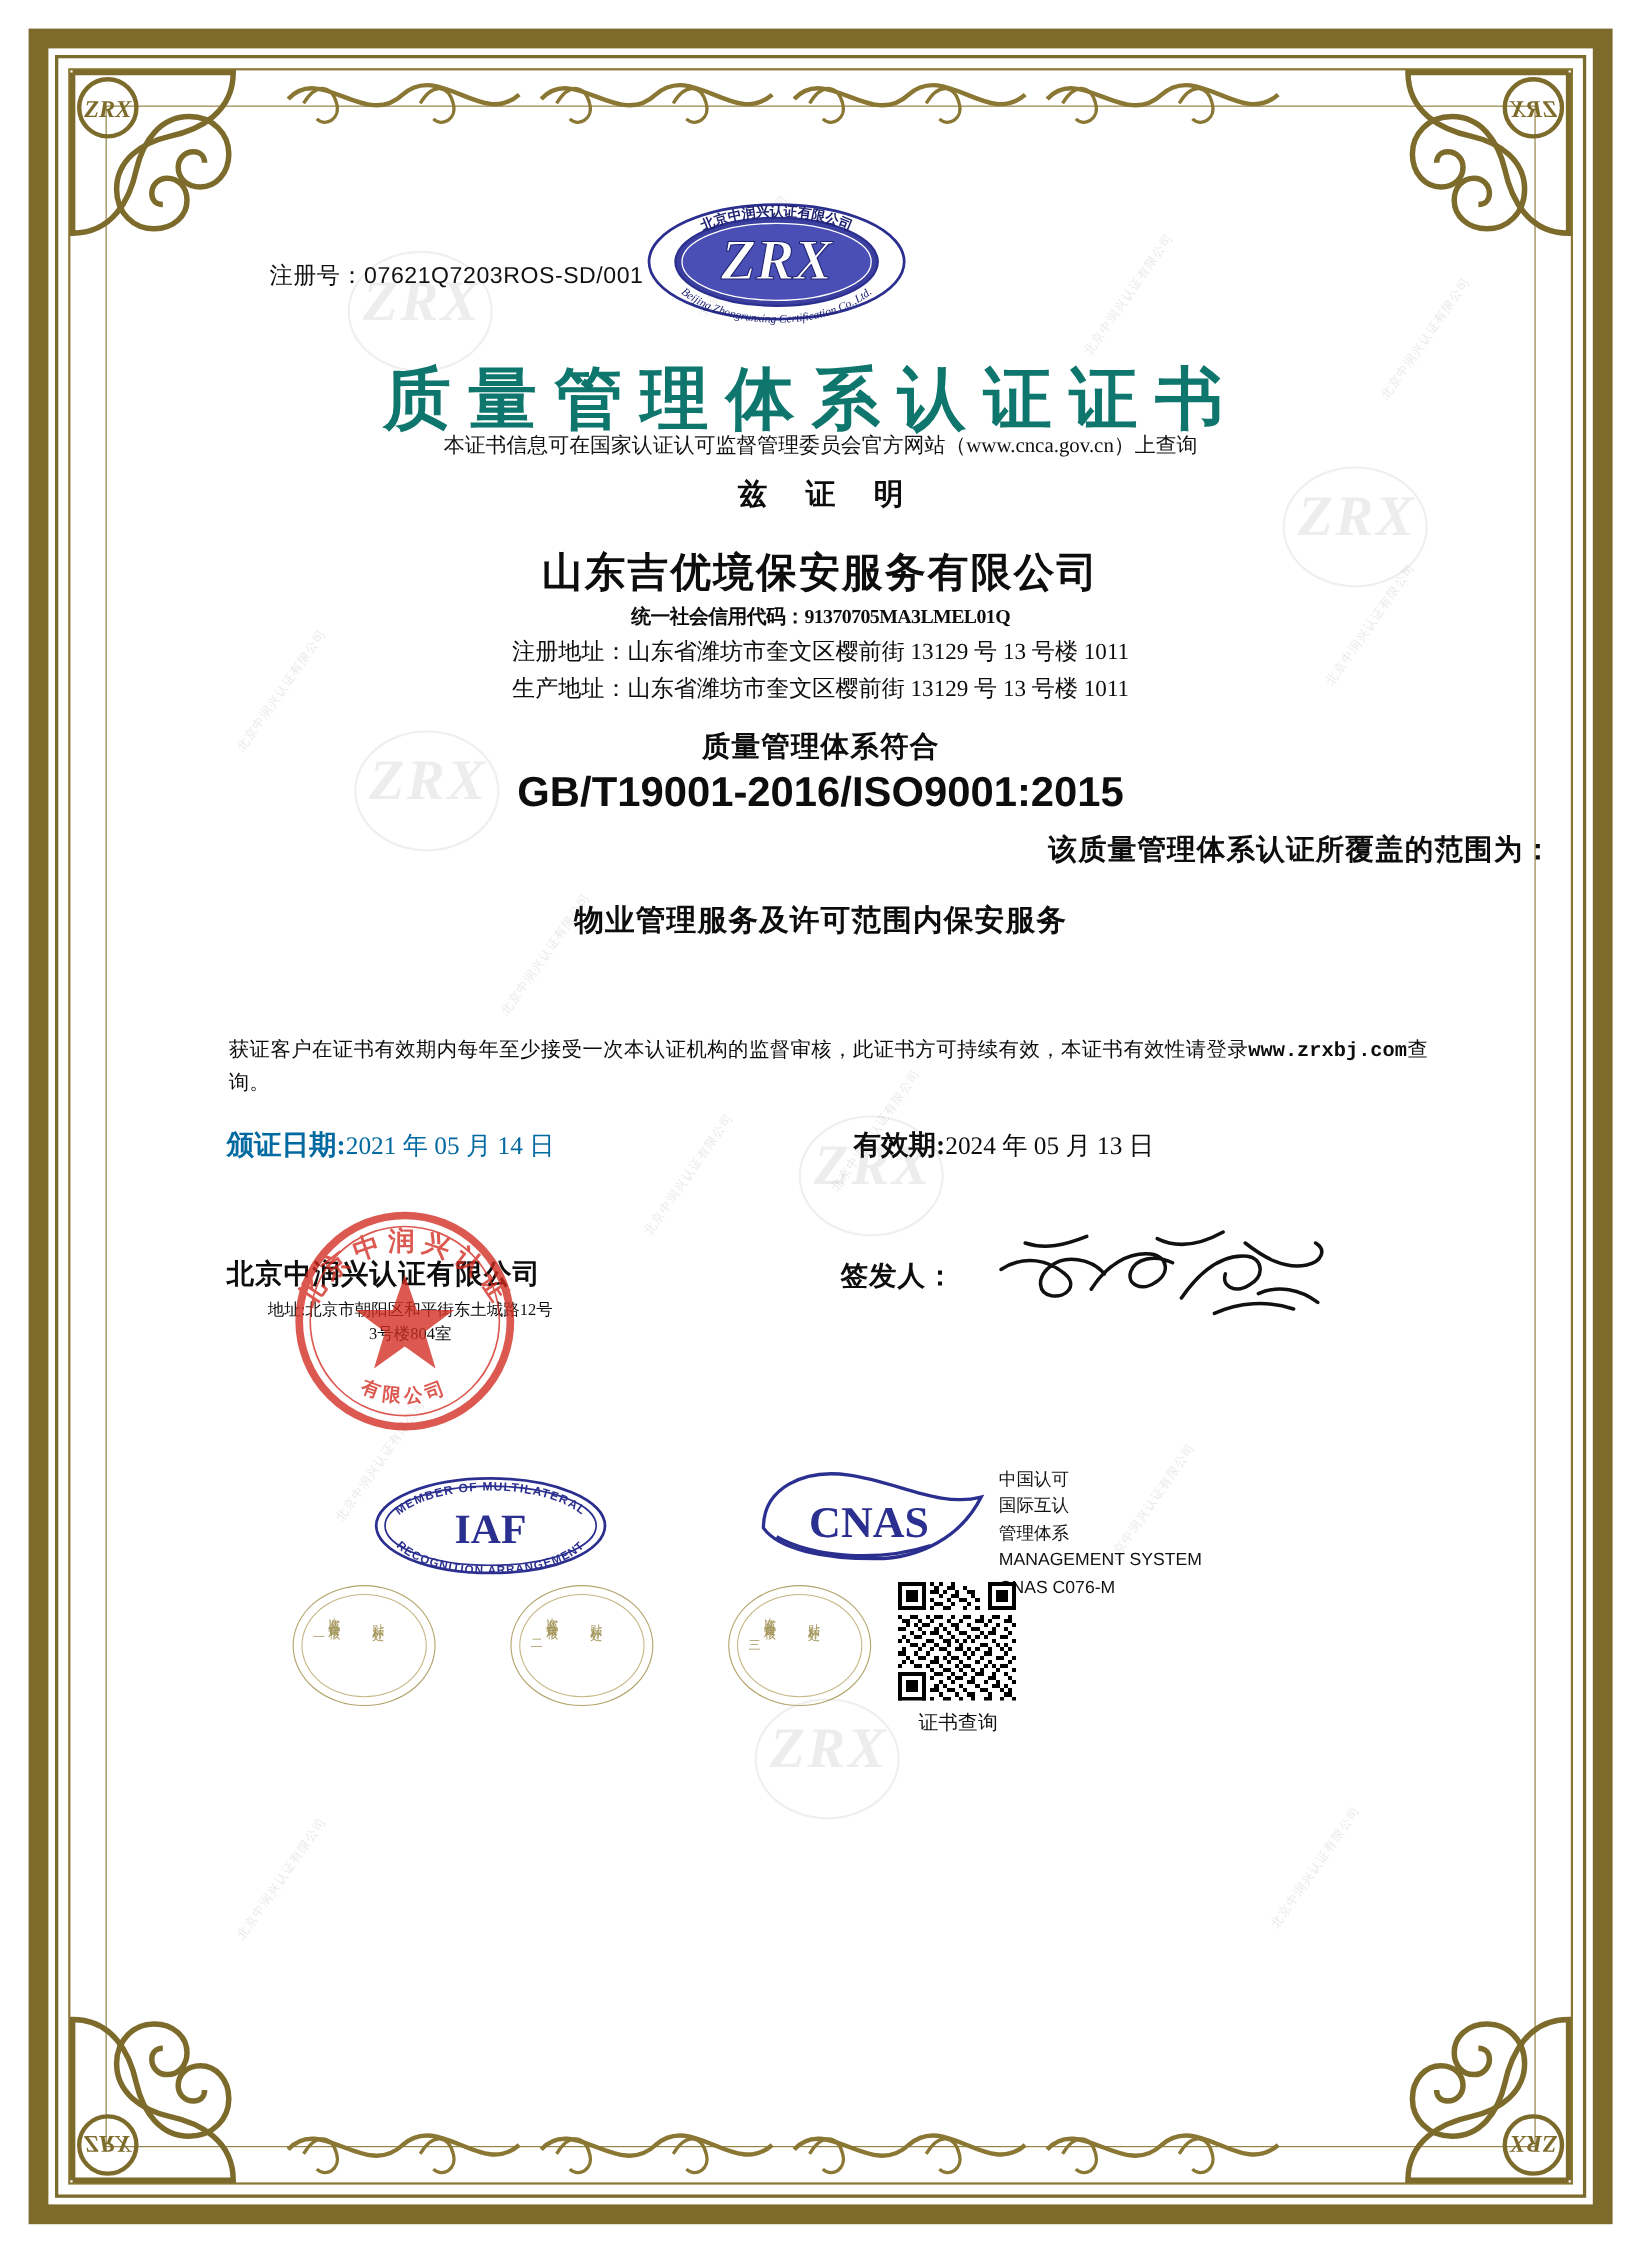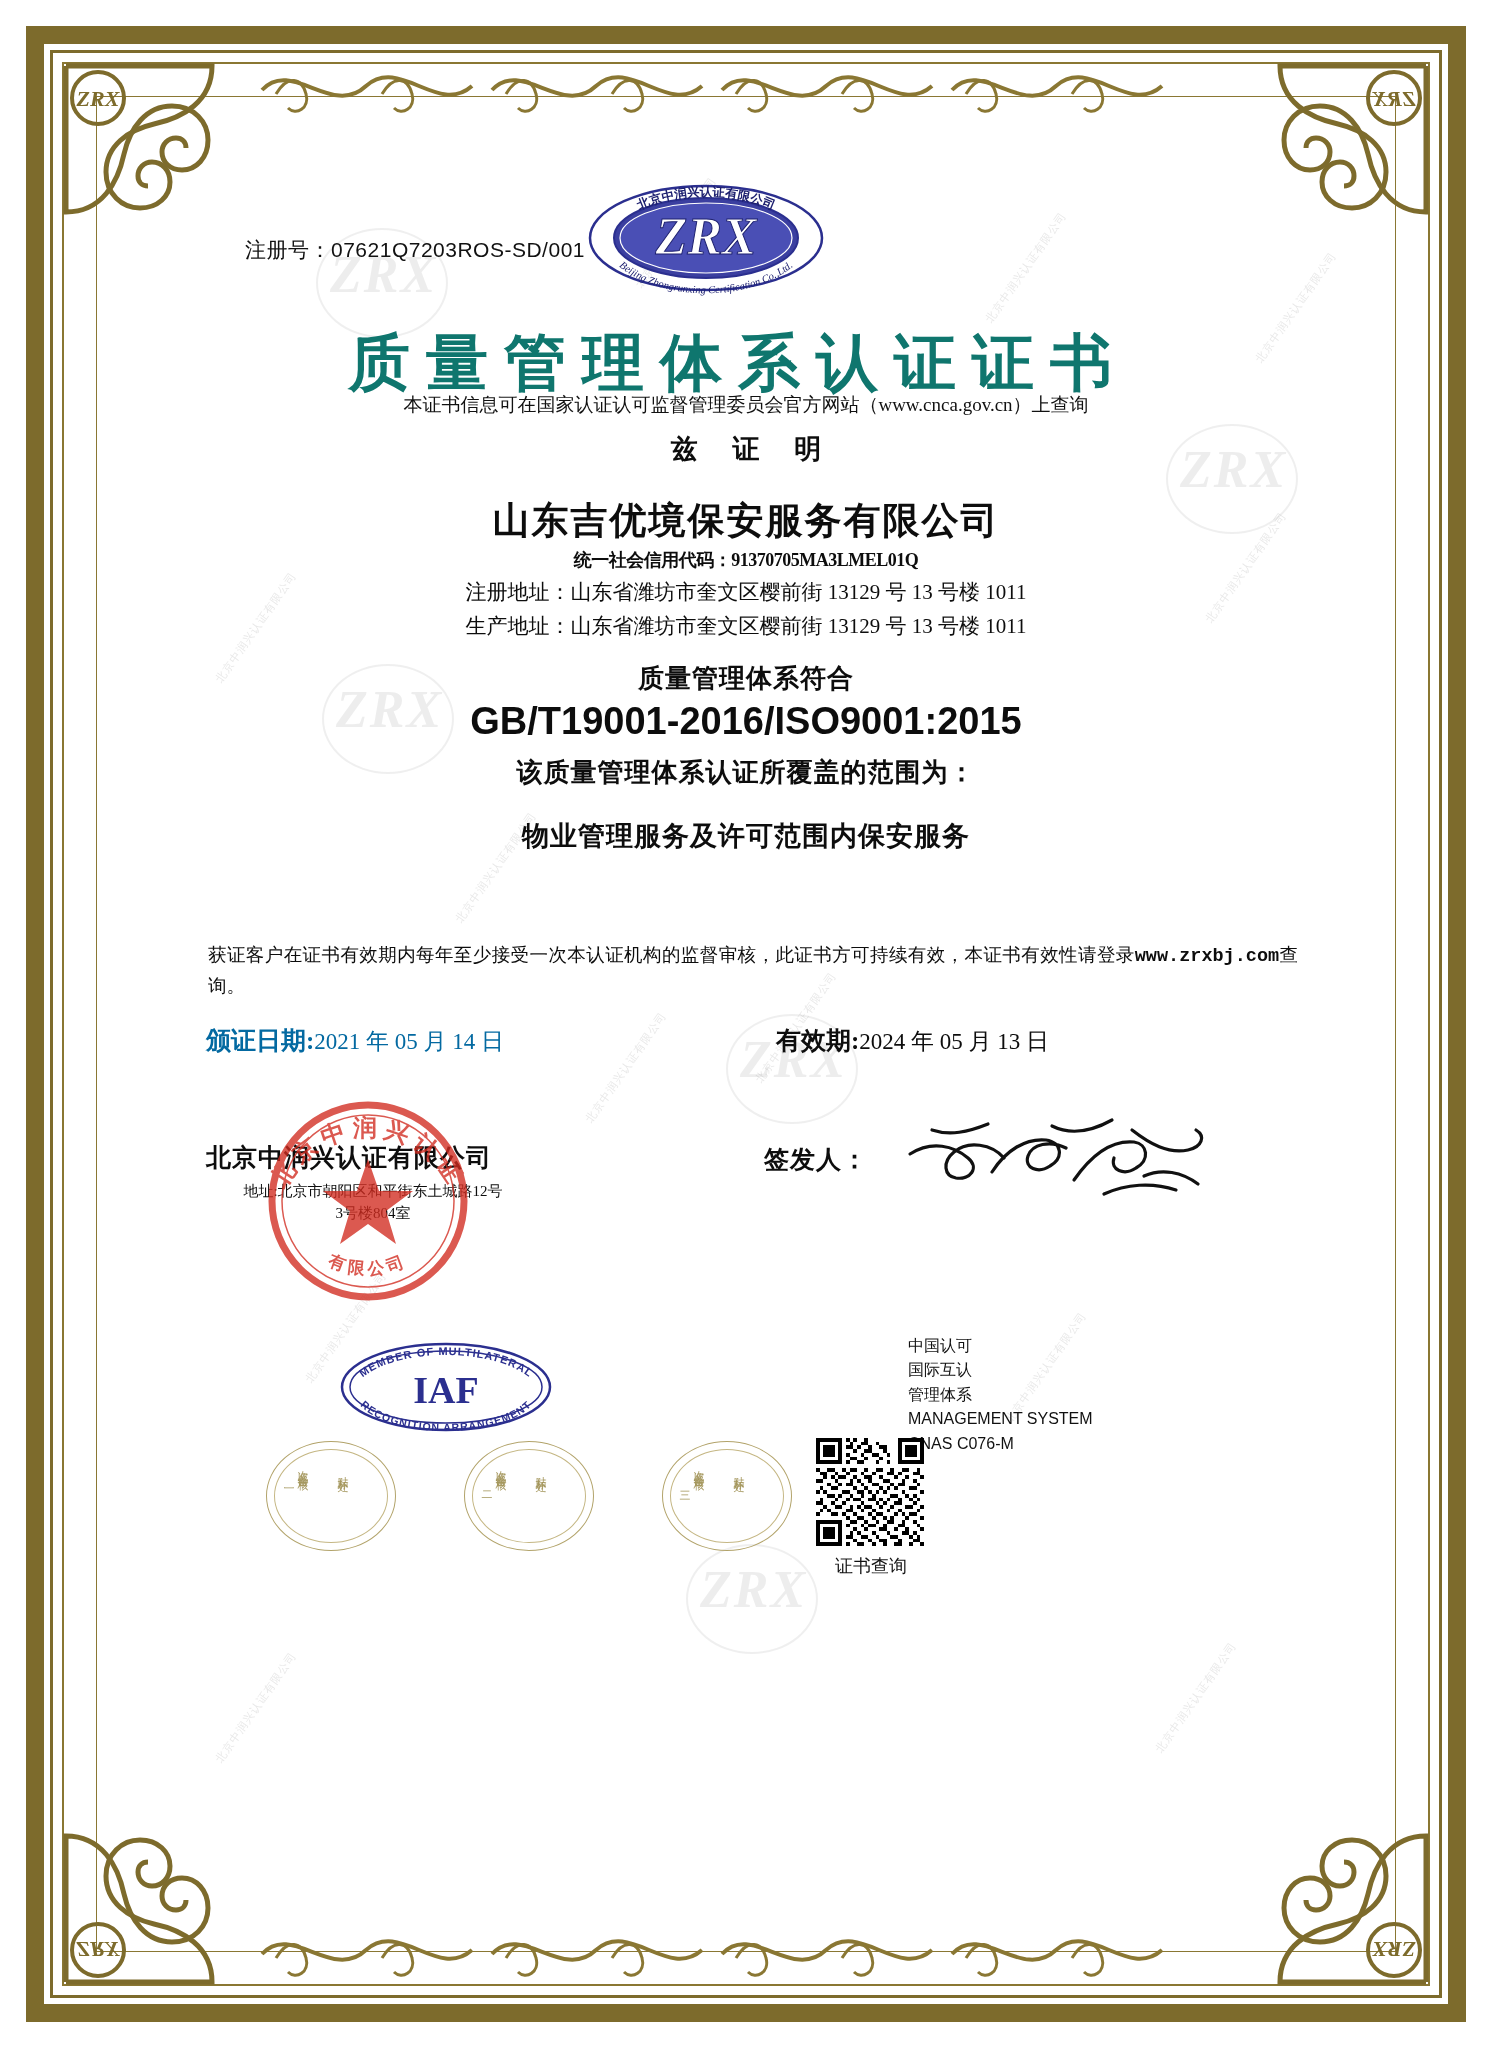--- a/index.html
+++ b/index.html
@@ -219,10 +219,10 @@
   }
   .scope-label {
     position: absolute;
-    left: 0;
+    left: 16px;
     top: 659px;
     width: 1300px;
-    text-align: center;
+    text-align: right;
     font-size: 26px;
     font-weight: bold;
     color: #0d0d0d;

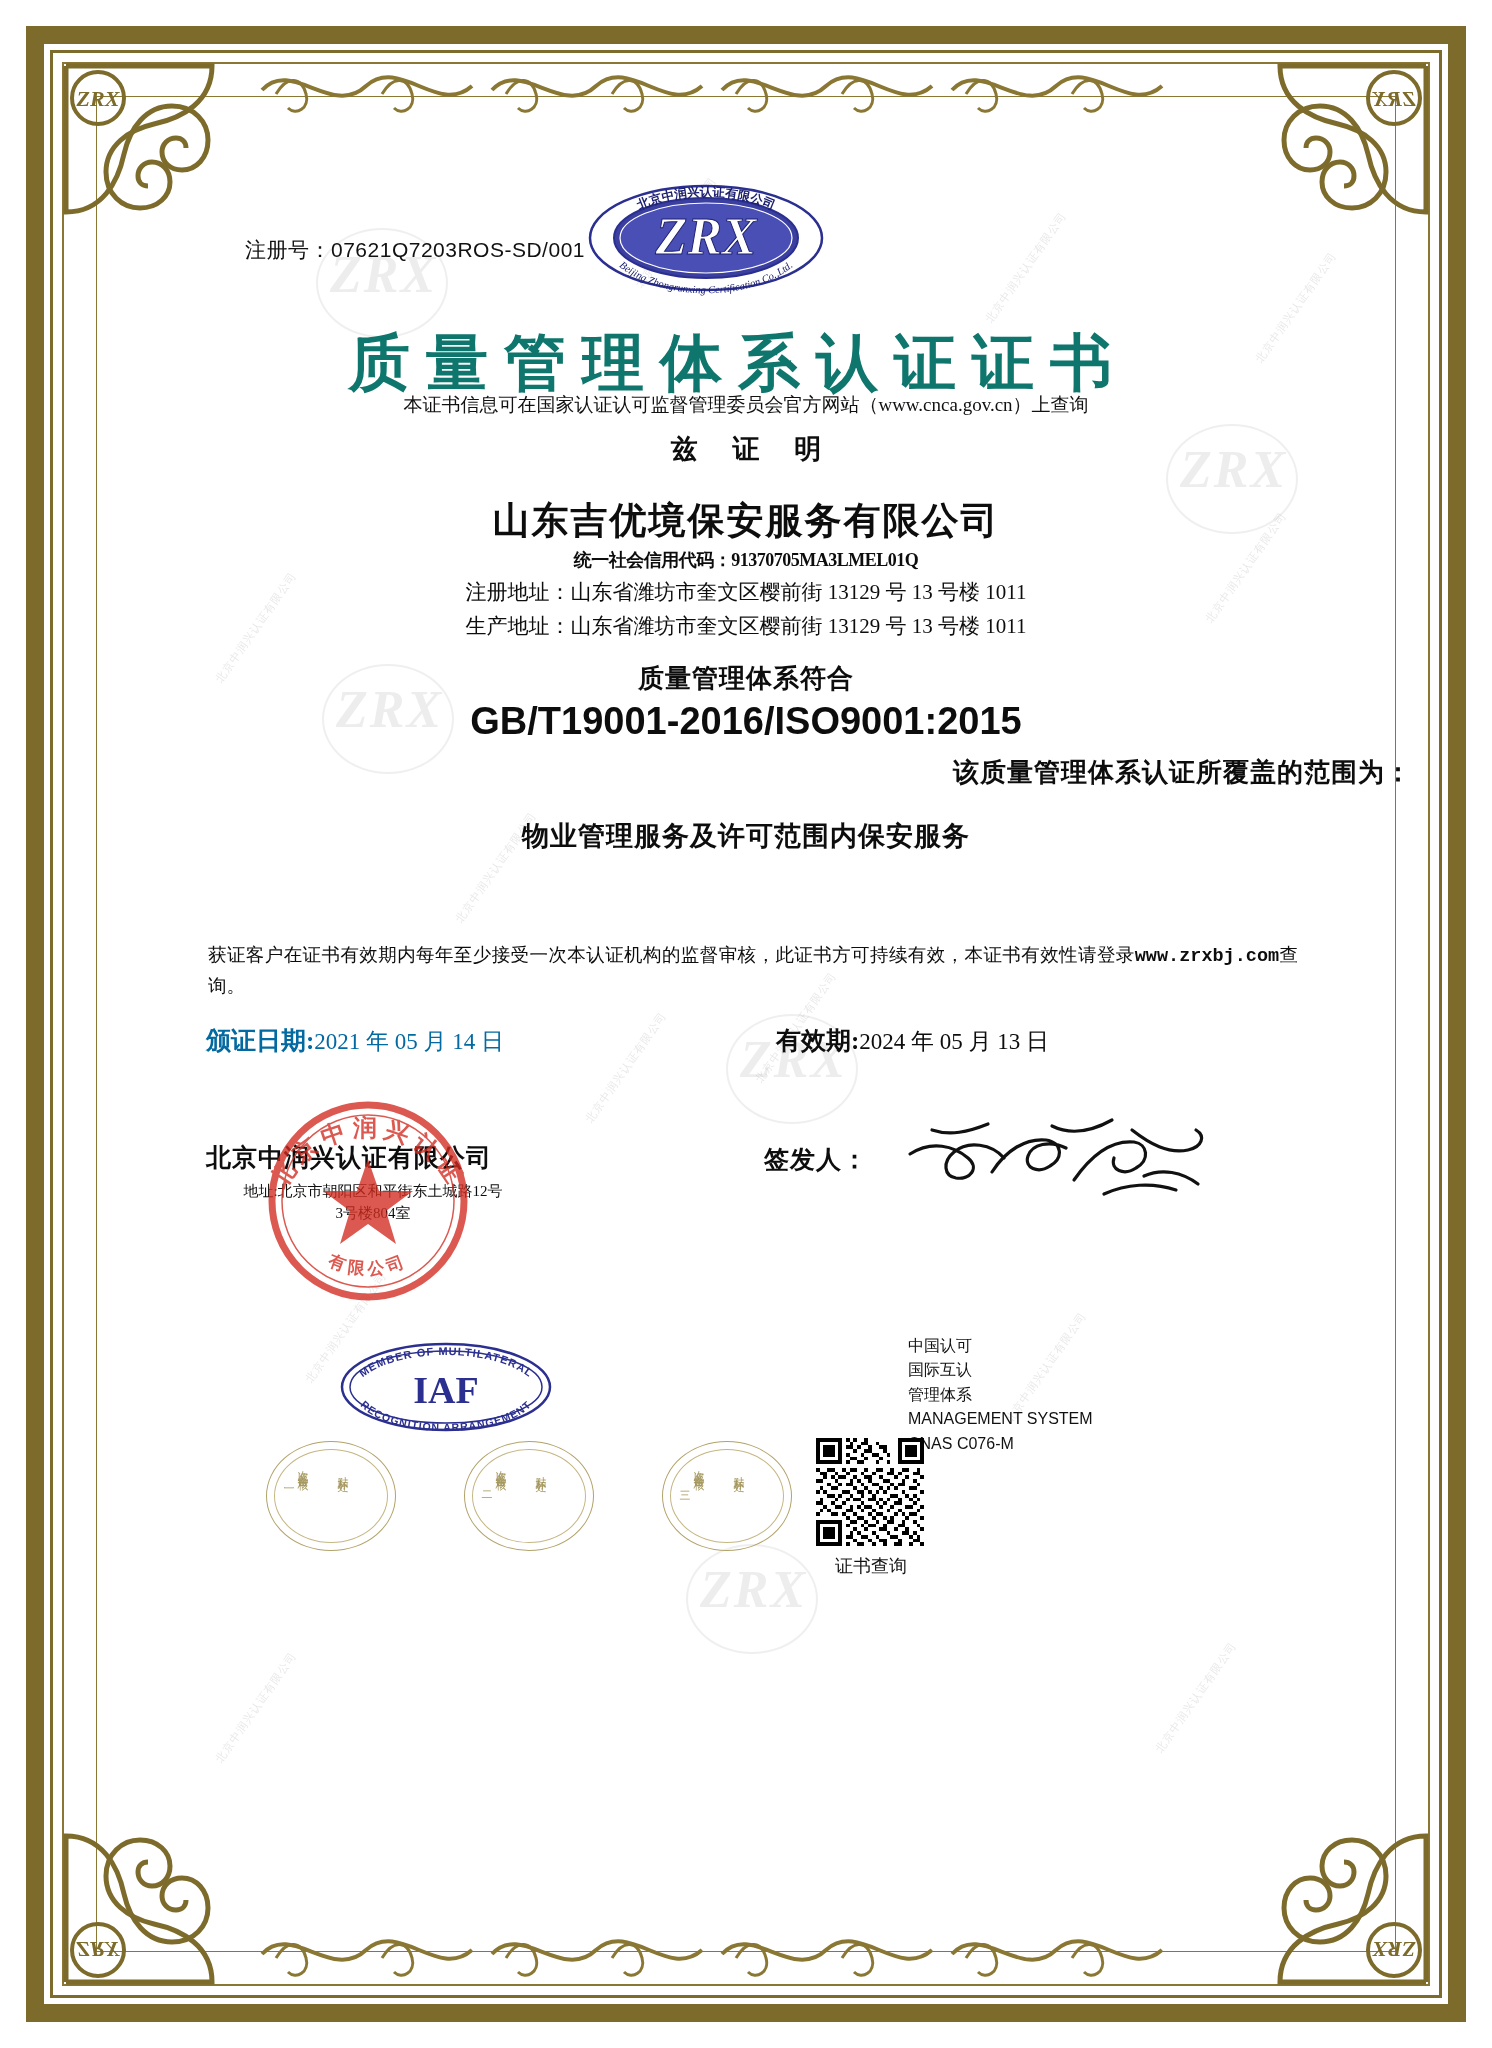--- a/index.html
+++ b/index.html
@@ -564,6 +564,14 @@
       </svg>
     </div>
 
+    <div class="cnas-logo">
+      <svg viewBox="0 0 215 110" width="215" height="110">
+        <path d="M8,58 C8,22 44,4 86,10 C130,16 168,40 206,30
+                 C188,66 150,86 110,86 C64,86 22,78 8,58 Z" fill="none" stroke="#2b2f8f" stroke-width="3"></path>
+        <path d="M20,66 C52,84 110,90 160,74" fill="none" stroke="#2b2f8f" stroke-width="3"></path>
+        <text x="104" y="66" text-anchor="middle" font-family="Liberation Serif, serif" font-size="40" font-weight="bold" fill="#2b2f8f">CNAS</text>
+      </svg>
+    </div>
     <div class="cnas-text">
       <div>中国认可</div>
       <div>国际互认</div>

